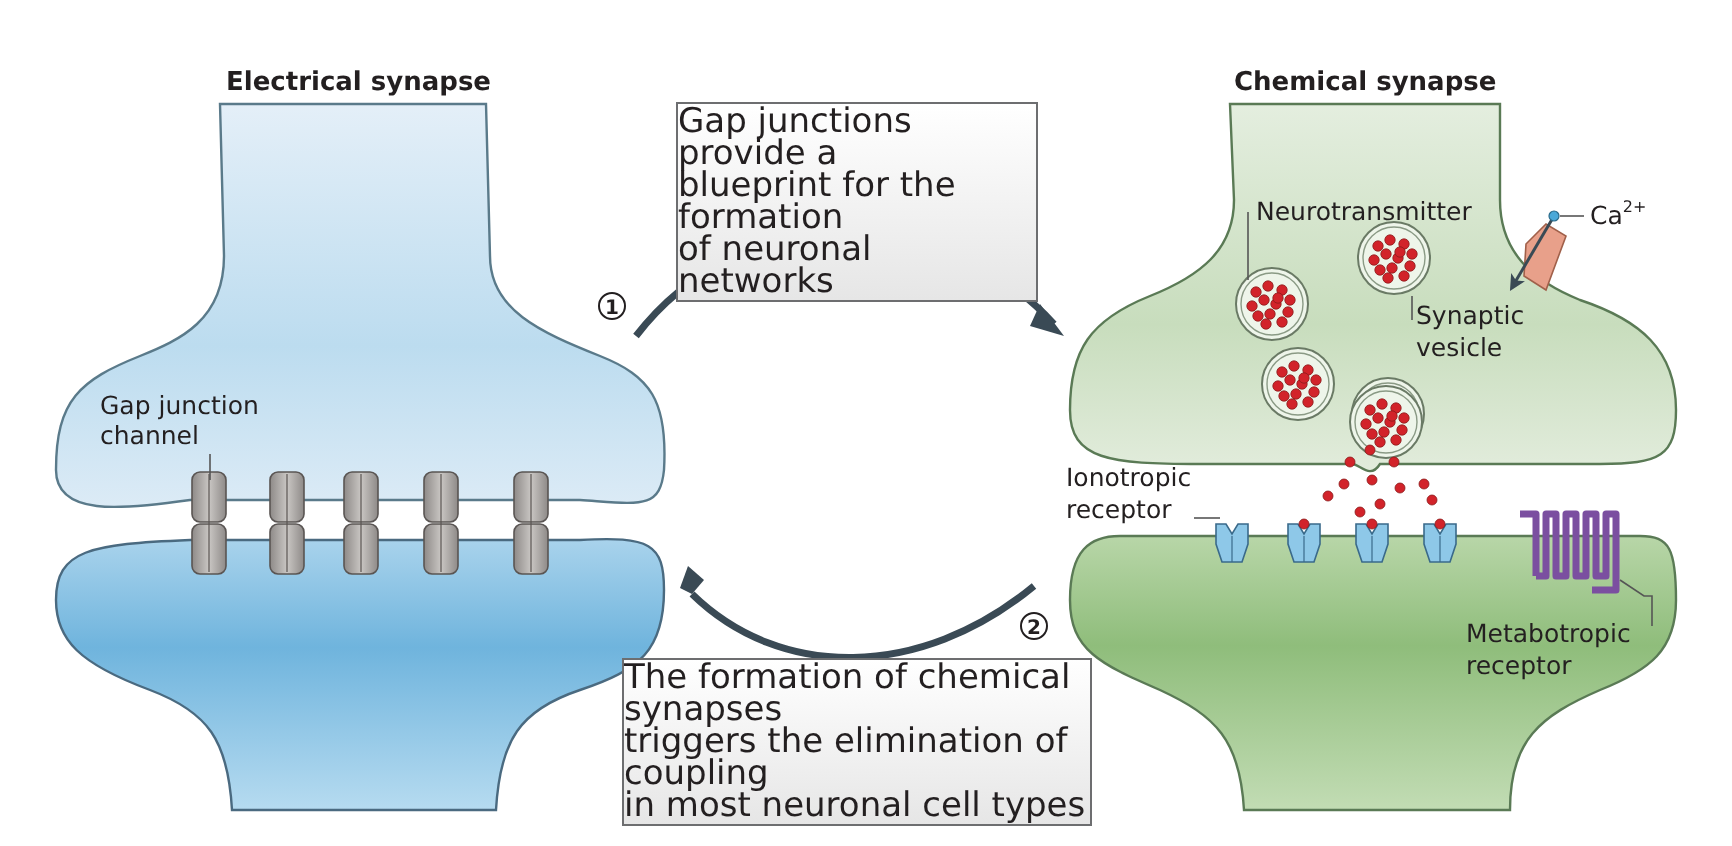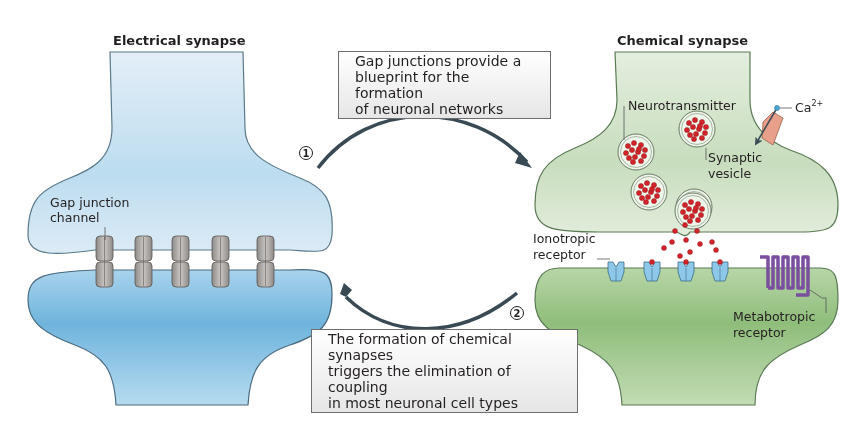--- a/index.html
+++ b/index.html
@@ -7,7 +7,7 @@
   svg { position: absolute; left: 0; top: 0; }
   .title { font-family: "DejaVu Sans", sans-serif; font-weight: bold; font-size: 13px; fill: #231f20; }
   .label { font-family: "DejaVu Sans", sans-serif; font-size: 12.5px; fill: #231f20; }
-  .box { position: absolute; background: linear-gradient(#ffffff, #e6e6e6); border: 1px solid #6d6e70; padding: 1px 16px; font-size: 14px; line-height: 16px; color: #231f20; font-family: "DejaVu Sans", sans-serif; white-space: pre-line; }
+  .box { position: absolute; background: linear-gradient(#ffffff, #e6e6e6); border: 1px solid #6d6e70; padding: 1px 0; font-size: 17px; line-height: 16px; color: #231f20; font-family: "DejaVu Sans", sans-serif; white-space: pre-line; }
 </style>
 </head>
 <body>

